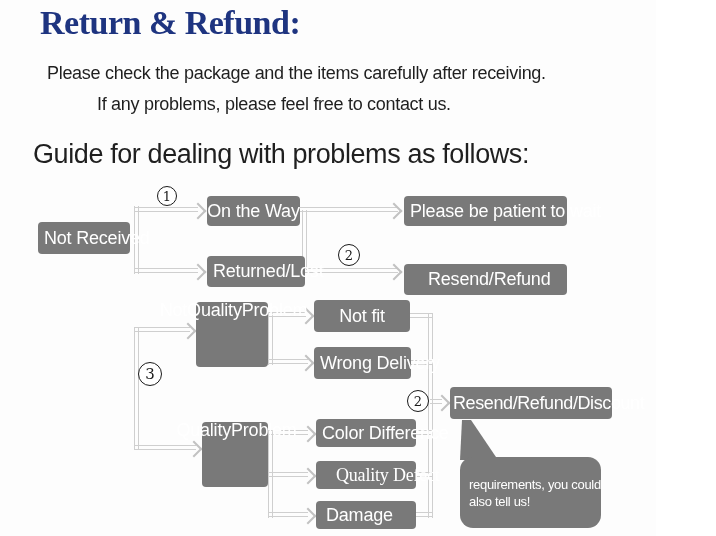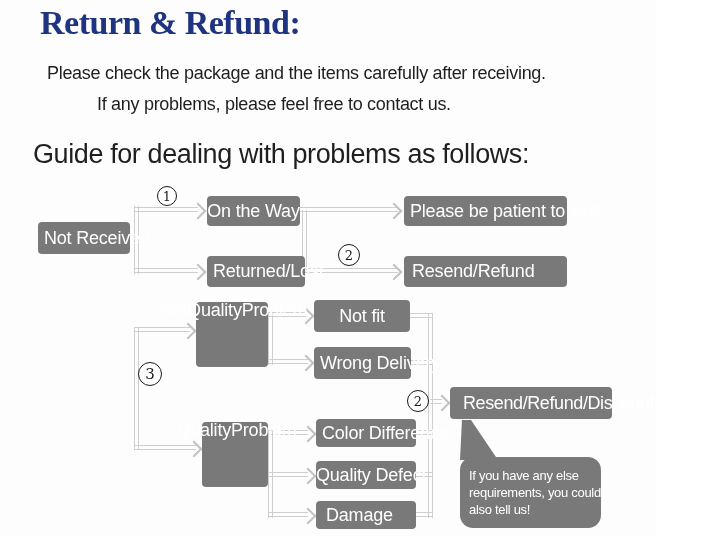--- a/index.html
+++ b/index.html
@@ -118,7 +118,7 @@
   <div class="box center" style="left:207px;top:196px;width:93px;height:30px;">On the Way</div>
   <div class="box" style="left:207px;top:256px;width:98px;height:31px;">Returned/Lost</div>
   <div class="box" style="left:404px;top:196px;width:163px;height:30px;">Please be patient to wait</div>
-  <div class="box" style="left:404px;top:256px;width:163px;height:31px;padding-left:8px;">Resend/Refund</div>
+  <div class="box" style="left:404px;top:264px;width:163px;height:31px;padding-left:24px;">Resend/Refund</div>
 
   <div class="box multi" style="left:196px;top:302px;width:72px;height:65px;">
     <span>Not</span>

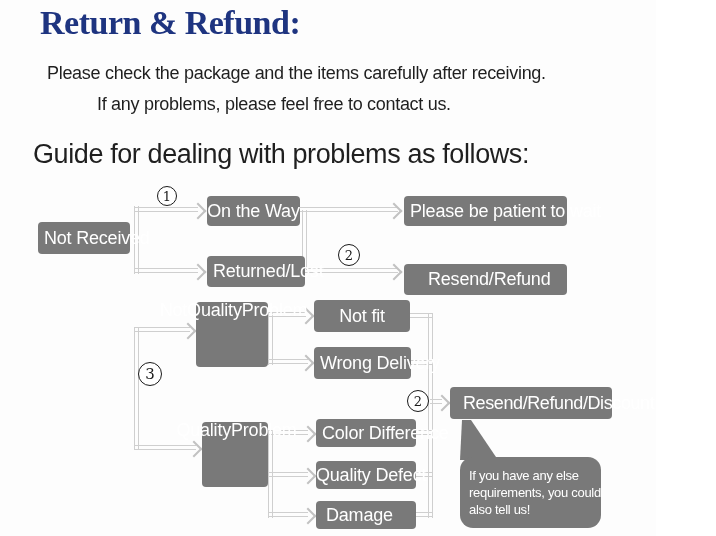--- a/index.html
+++ b/index.html
@@ -134,7 +134,7 @@
   <div class="box" style="left:316px;top:419px;width:100px;height:28px;">Color Difference</div>
   <div class="box" style="left:316px;top:461px;width:100px;height:28px;padding-left:0;">Quality Defect</div>
   <div class="box" style="left:316px;top:501px;width:100px;height:28px;padding-left:10px;">Damage</div>
-  <div class="box" style="left:450px;top:387px;width:162px;height:32px;letter-spacing:-0.4px;padding-left:13px;">Resend/Refund/Discount</div>
+  <div class="box" style="left:450px;top:387px;width:162px;height:32px;letter-spacing:-0.4px;padding-left:3px;">Resend/Refund/Discount</div>
 
   <svg class="tail" width="50" height="46" viewBox="0 0 50 46">
     <polygon points="7,5 16,5 43,45 5,45"></polygon>

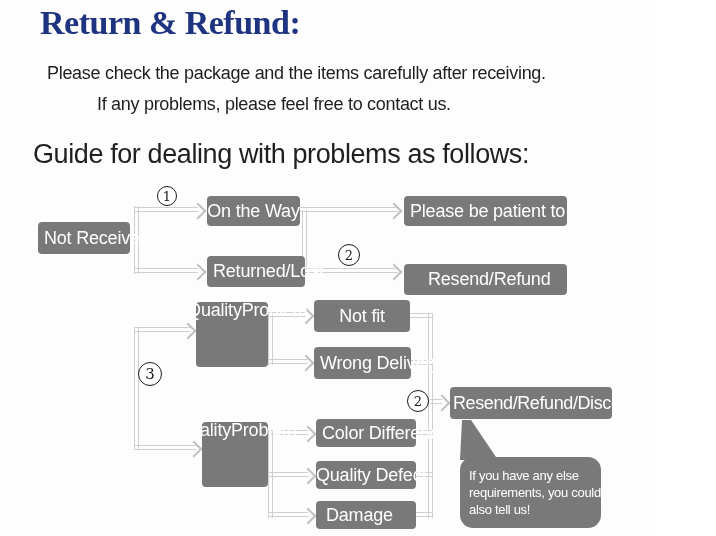--- a/index.html
+++ b/index.html
@@ -132,7 +132,7 @@
     <span>Problem</span>
   </div>
   <div class="box" style="left:316px;top:419px;width:100px;height:28px;">Color Difference</div>
-  <div class="box" style="left:316px;top:461px;width:100px;height:28px;padding-left:0;">Quality Defect</div>
+  <div class="box" style="left:316px;top:461px;width:100px;height:28px;padding-left:20px;font-family:Liberation Serif, serif;">Quality Defect</div>
   <div class="box" style="left:316px;top:501px;width:100px;height:28px;padding-left:10px;">Damage</div>
   <div class="box" style="left:450px;top:387px;width:162px;height:32px;letter-spacing:-0.4px;padding-left:3px;">Resend/Refund/Discount</div>
 

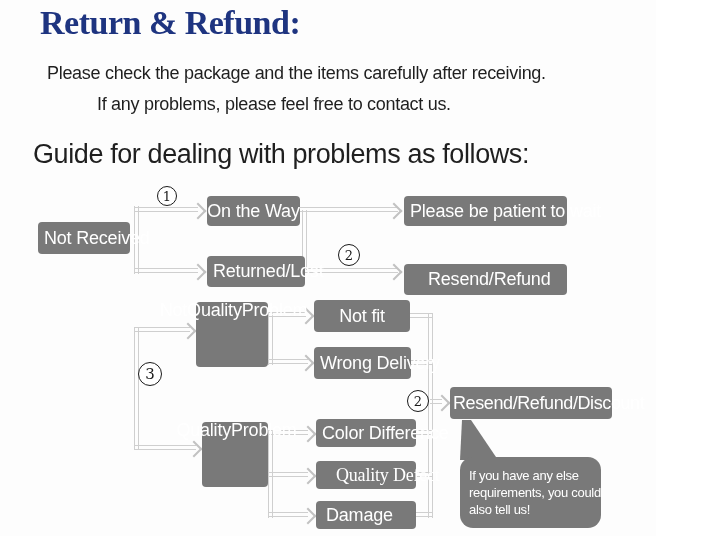--- a/index.html
+++ b/index.html
@@ -140,7 +140,6 @@
     <polygon points="7,5 16,5 43,45 5,45"></polygon>
   </svg>
   <div class="bubble" style="left:460px;top:457px;width:141px;height:71px;">
-    <span>If you have any else</span>
     <span>requirements, you could</span>
     <span>also tell us!</span>
   </div>

